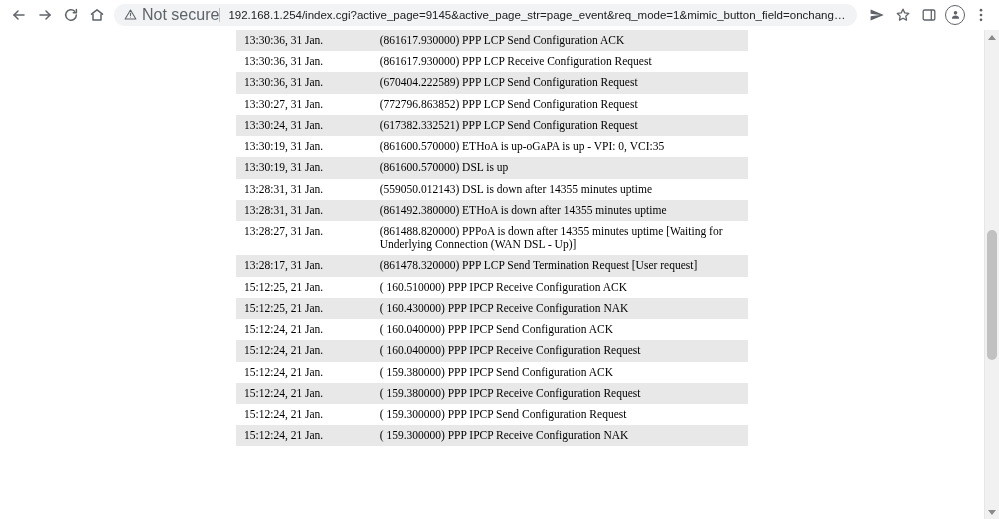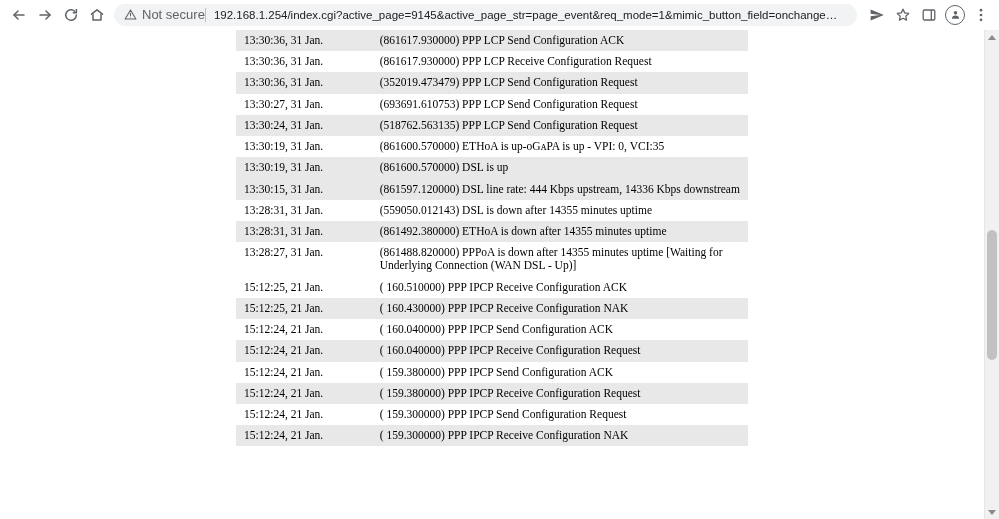--- a/index.html
+++ b/index.html
@@ -80,7 +80,7 @@
   }
   .not-secure {
     color: #5f6368;
-    font-size: 13px;
+    font-size: 16px;
     flex: 0 0 auto;
   }
   .omni-divider {

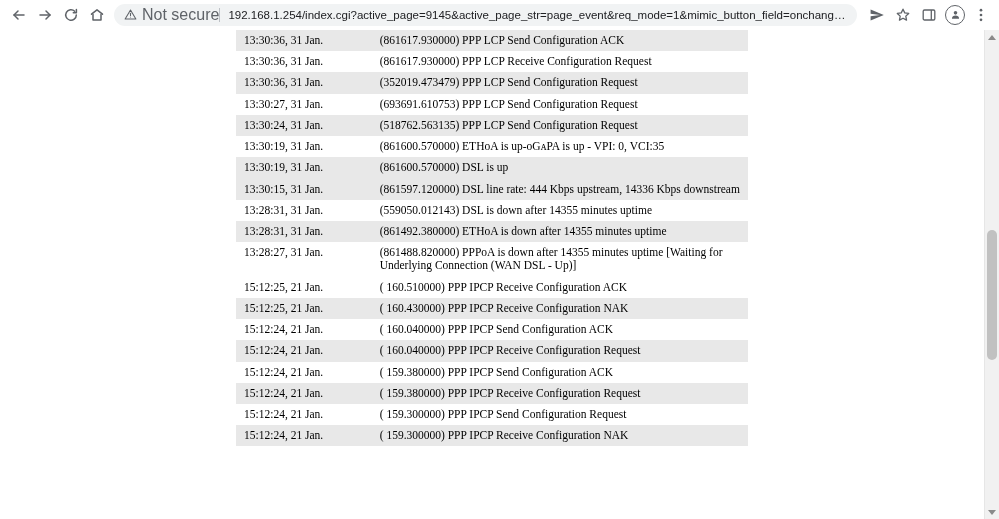--- a/index.html
+++ b/index.html
@@ -305,7 +305,7 @@
             </tr>
             <tr class="alt">
               <td class="col-time">13:30:36, 31 Jan.</td>
-              <td class="col-msg">(352019.473479) PPP LCP Send Configuration Request</td>
+              <td class="col-msg">(670404.222589) PPP LCP Send Configuration Request</td>
             </tr>
             <tr class="plain">
               <td class="col-time">13:30:27, 31 Jan.</td>

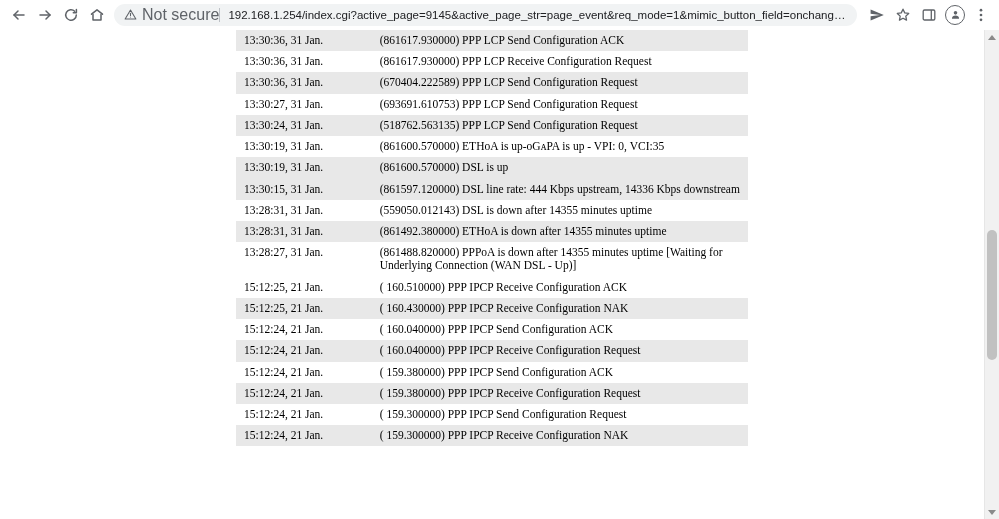--- a/index.html
+++ b/index.html
@@ -309,7 +309,7 @@
             </tr>
             <tr class="plain">
               <td class="col-time">13:30:27, 31 Jan.</td>
-              <td class="col-msg">(693691.610753) PPP LCP Send Configuration Request</td>
+              <td class="col-msg">(772796.863852) PPP LCP Send Configuration Request</td>
             </tr>
             <tr class="alt">
               <td class="col-time">13:30:24, 31 Jan.</td>

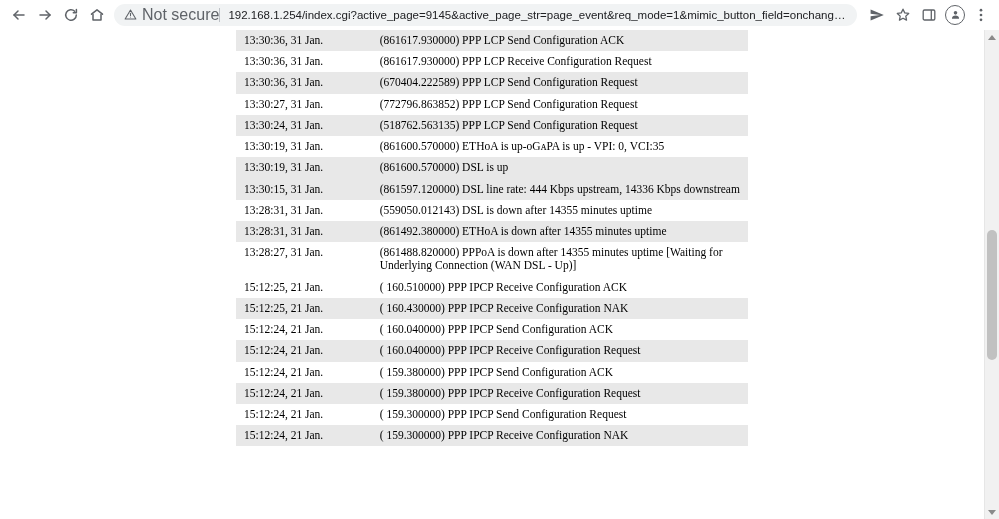--- a/index.html
+++ b/index.html
@@ -313,7 +313,7 @@
             </tr>
             <tr class="alt">
               <td class="col-time">13:30:24, 31 Jan.</td>
-              <td class="col-msg">(518762.563135) PPP LCP Send Configuration Request</td>
+              <td class="col-msg">(617382.332521) PPP LCP Send Configuration Request</td>
             </tr>
             <tr class="plain">
               <td class="col-time">13:30:19, 31 Jan.</td>

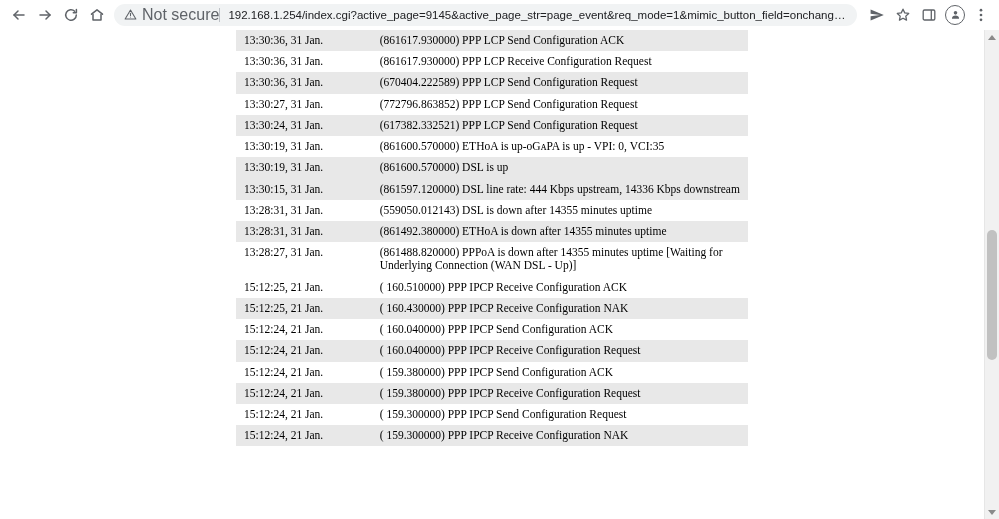--- a/index.html
+++ b/index.html
@@ -323,10 +323,6 @@
               <td class="col-time">13:30:19, 31 Jan.</td>
               <td class="col-msg">(861600.570000) DSL is up</td>
             </tr>
-            <tr class="alt">
-              <td class="col-time">13:30:15, 31 Jan.</td>
-              <td class="col-msg">(861597.120000) DSL line rate: 444 Kbps upstream, 14336 Kbps downstream</td>
-            </tr>
             <tr class="plain">
               <td class="col-time">13:28:31, 31 Jan.</td>
               <td class="col-msg">(559050.012143) DSL is down after 14355 minutes uptime</td>

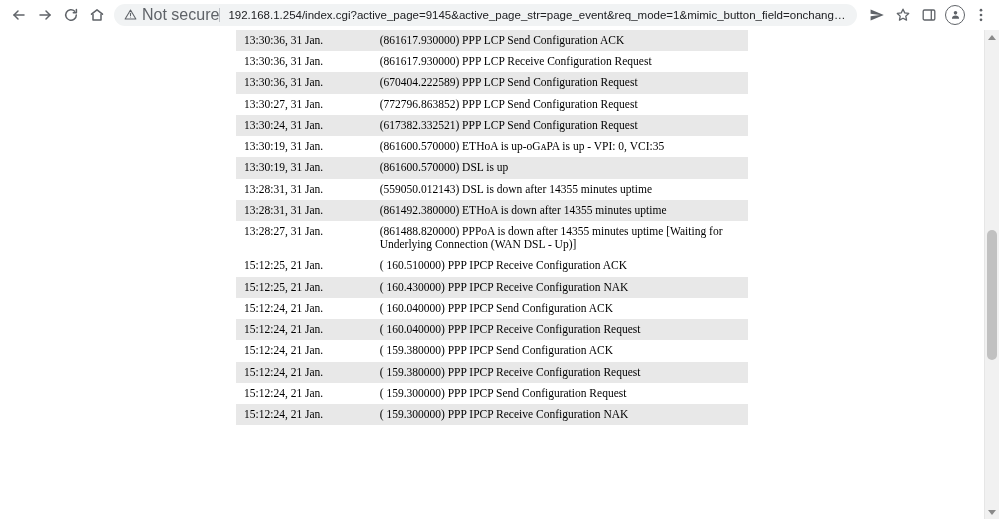--- a/index.html
+++ b/index.html
@@ -335,6 +335,10 @@
               <td class="col-time">13:28:27, 31 Jan.</td>
               <td class="col-msg">(861488.820000) PPPoA is down after 14355 minutes uptime [Waiting for Underlying Connection (WAN DSL - Up)]</td>
             </tr>
+            <tr class="alt">
+              <td class="col-time">13:28:17, 31 Jan.</td>
+              <td class="col-msg">(861478.320000) PPP LCP Send Termination Request [User request]</td>
+            </tr>
             <tr class="plain">
               <td class="col-time">15:12:25, 21 Jan.</td>
               <td class="col-msg">( 160.510000) PPP IPCP Receive Configuration ACK</td>

